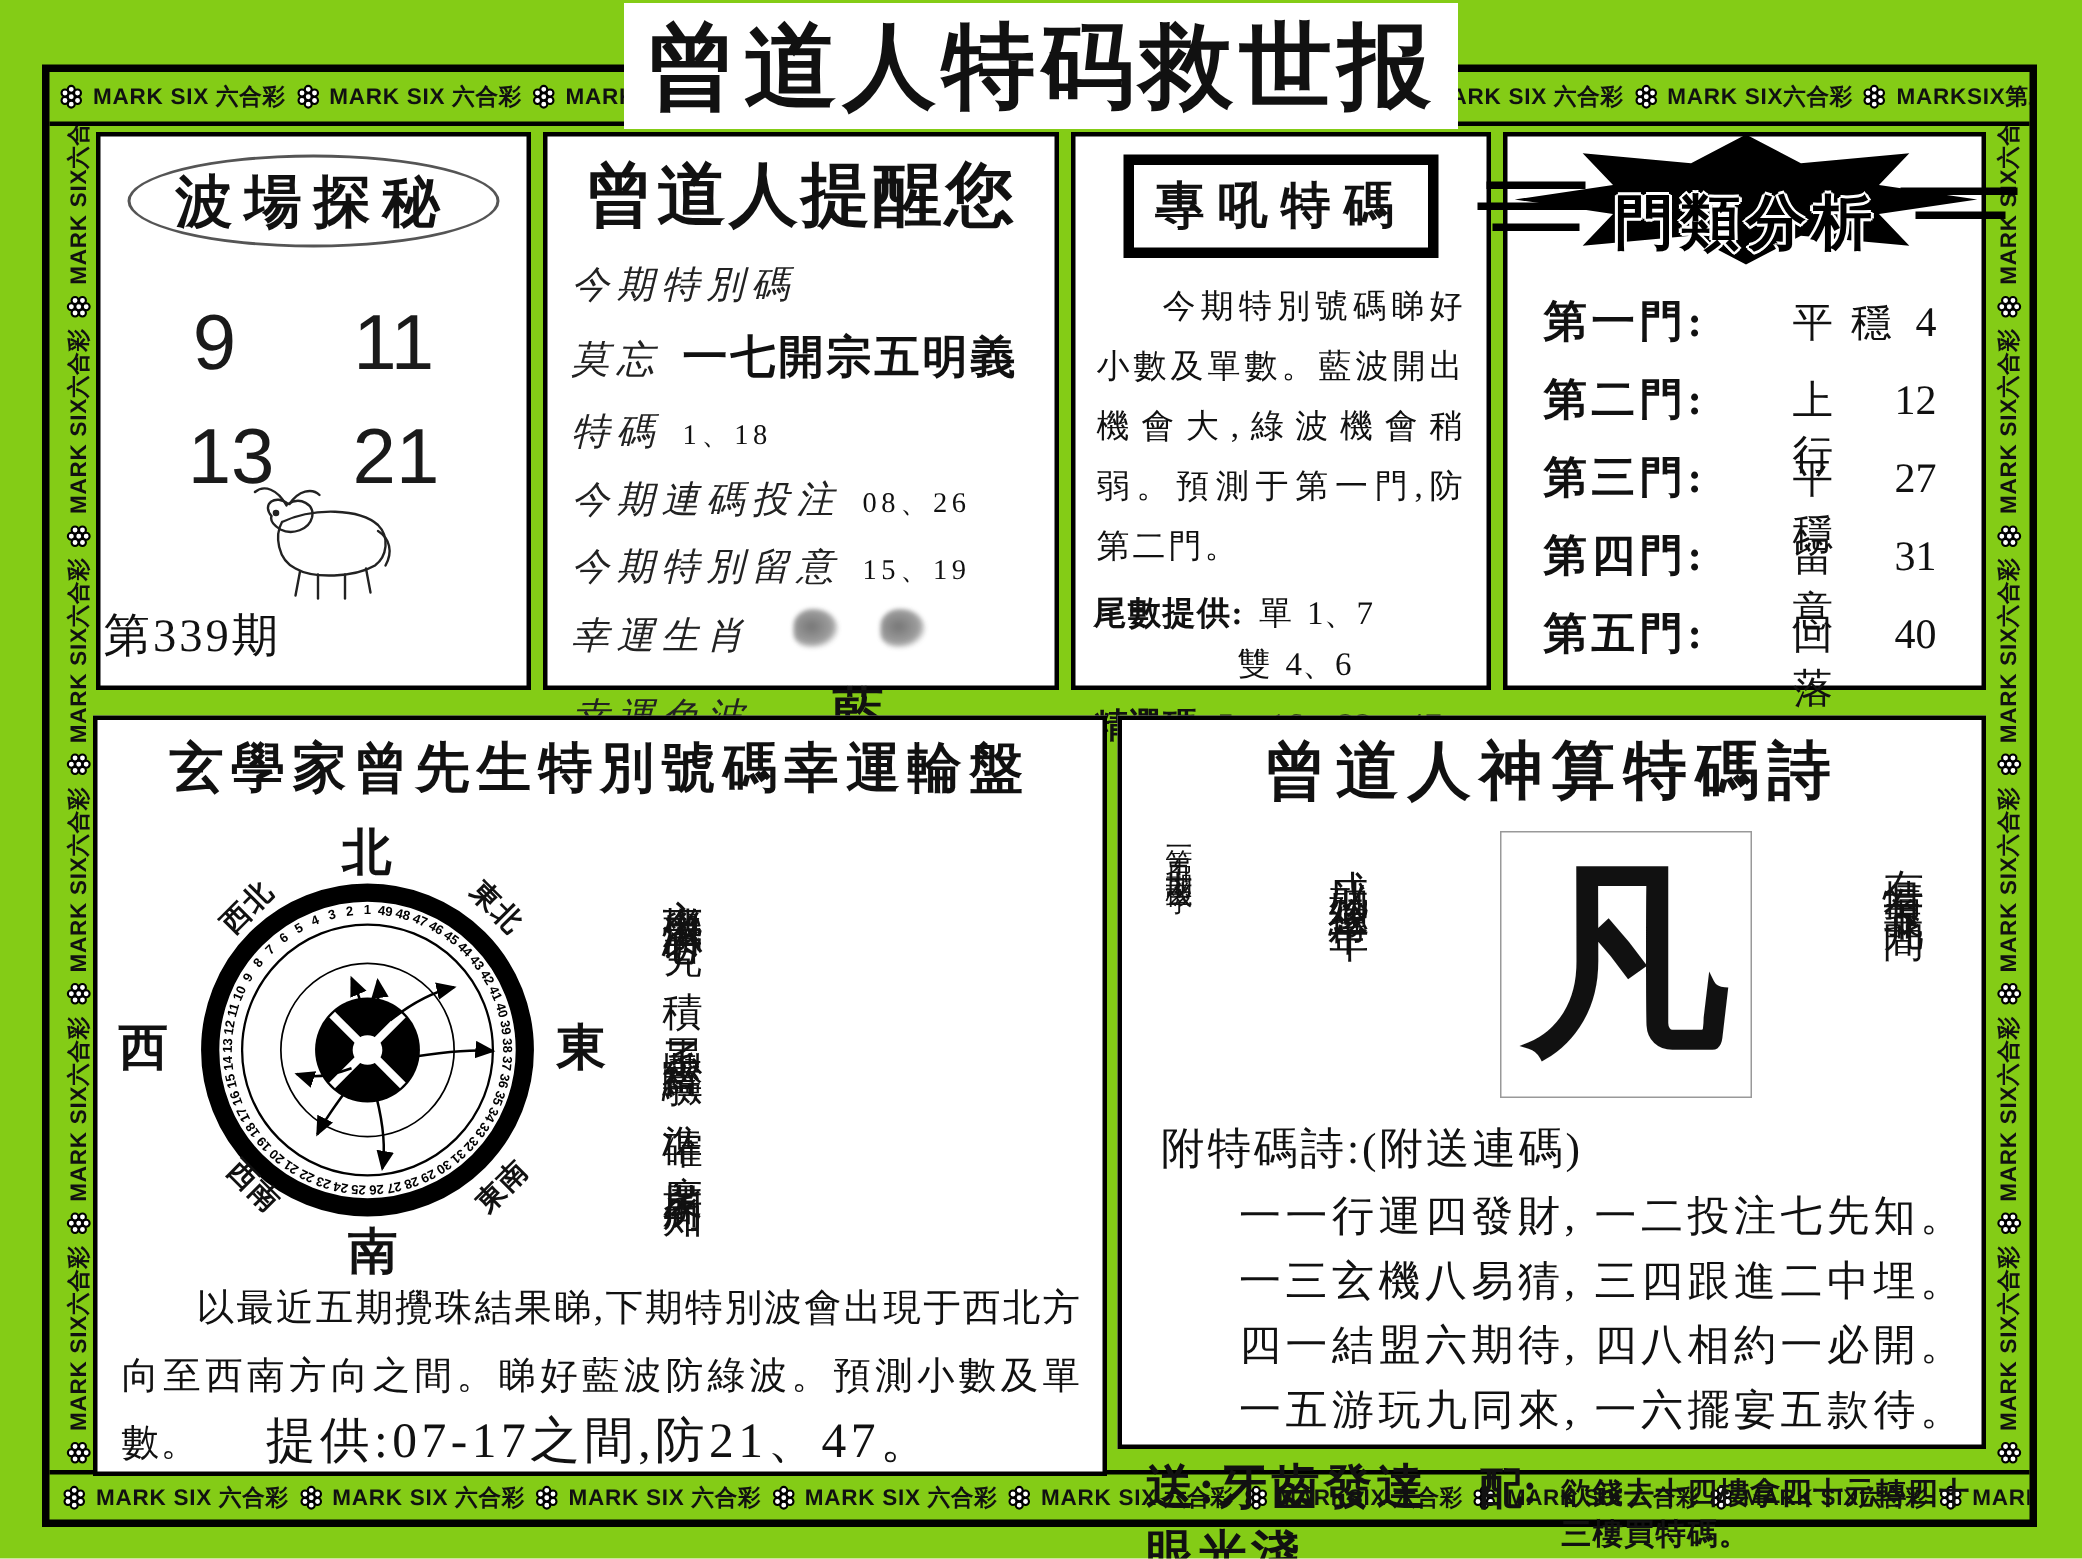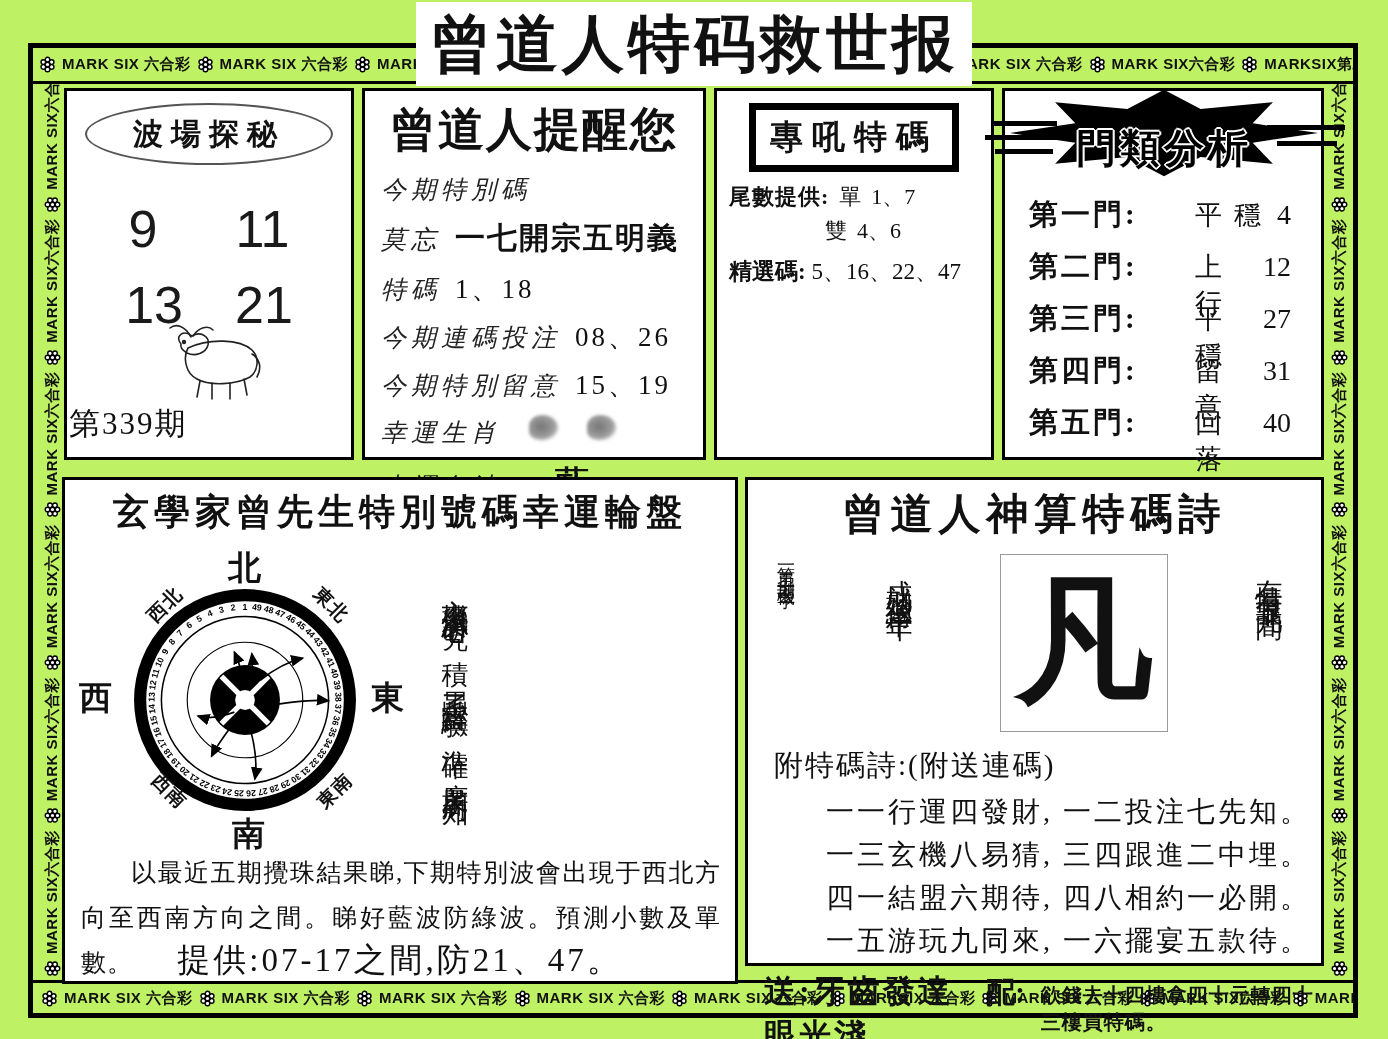--- a/index.html
+++ b/index.html
@@ -5,7 +5,7 @@
   * { box-sizing: border-box; margin: 0; padding: 0; }
   html,body { width:1388px; height:1039px; background:#fff; overflow:hidden;
     font-family:"Liberation Sans", sans-serif; color:#111; }
-  .page { position:relative; width:1388px; height:1039px; background:#bef264; }
+  .page { position:relative; width:1388px; height:1039px; background:#84cc16; }
 
   
   .frame { position:absolute; left:28px; top:43px; width:1330px; height:975px;

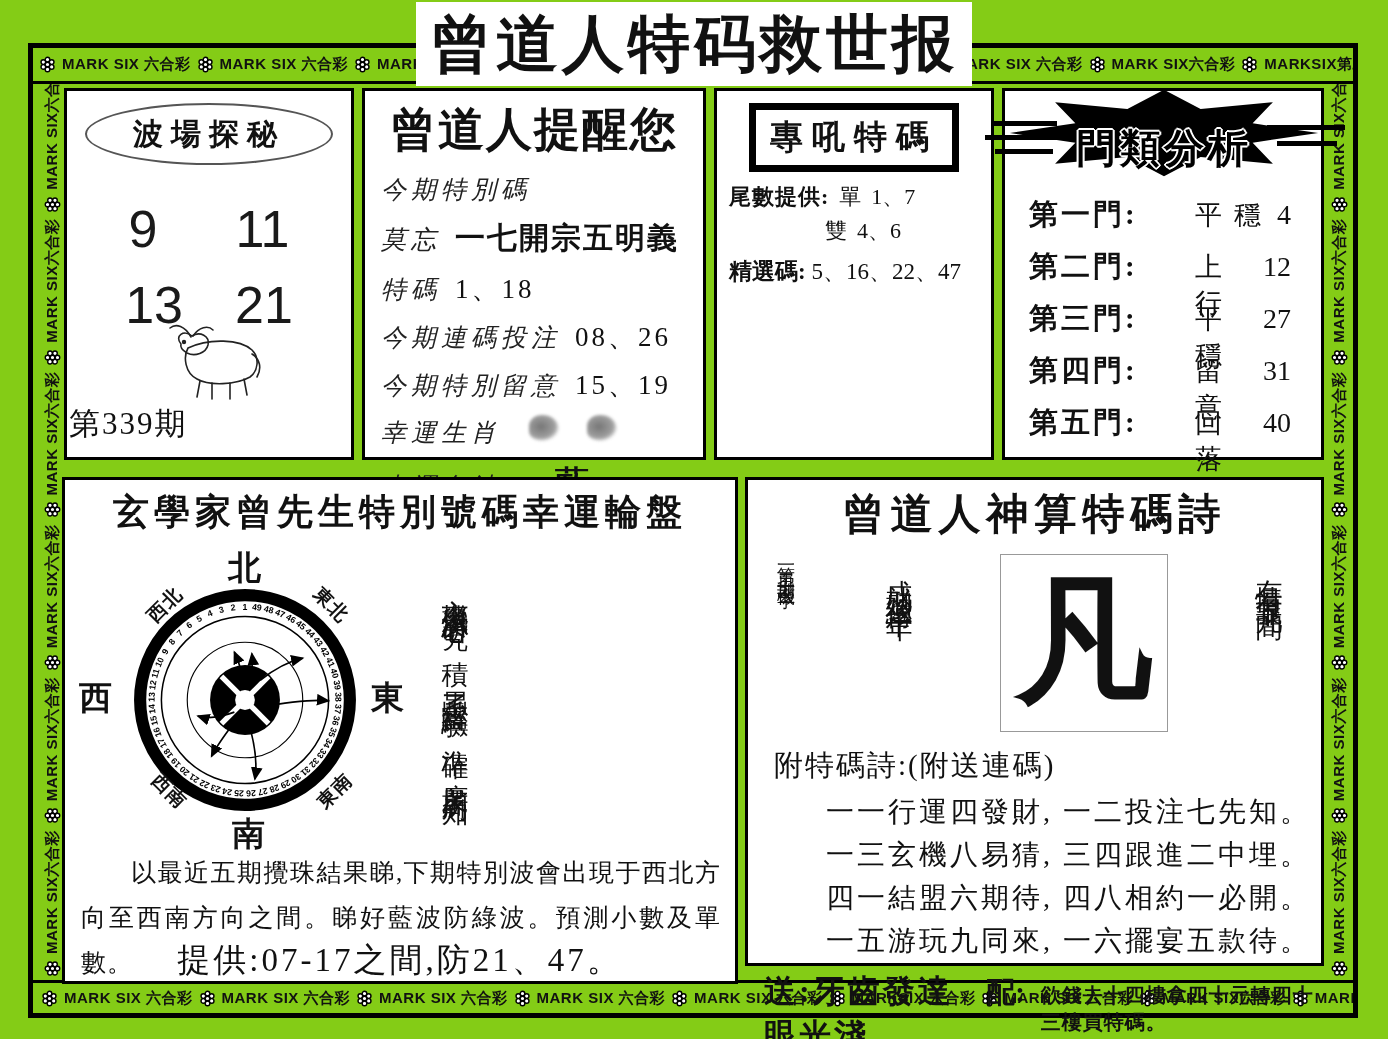--- a/index.html
+++ b/index.html
@@ -42,7 +42,7 @@
   
   .oval-title { width:248px; height:62px; margin:12px auto 0; border:2px solid #555;
     border-radius:50%; display:flex; align-items:center; justify-content:center;
-    font-family:"Liberation Serif", serif; font-weight:bold; font-size:30px; letter-spacing:8px;text-align:center; }
+    font-family:"Liberation Serif", serif; font-weight:bold; font-size:38px; letter-spacing:8px;text-align:center; }
   .lucky-row { display:flex; justify-content:center; align-items:baseline; font-size:52px;
     color:#1a1a1a; }
   .lucky-row.r1 { margin-top:34px; gap:78px; }

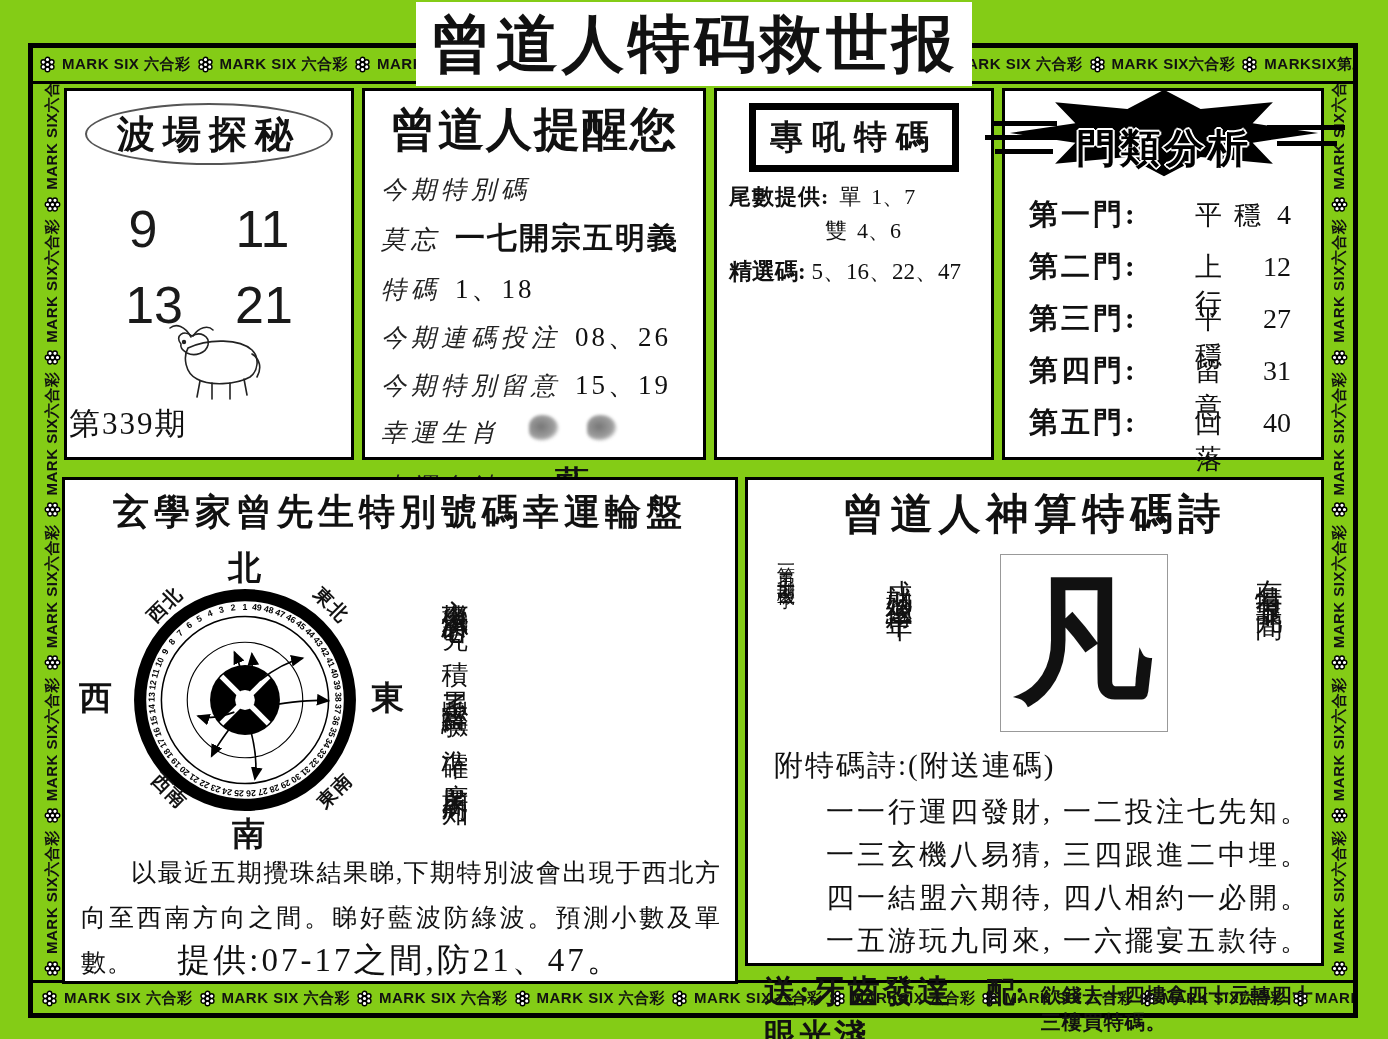--- a/index.html
+++ b/index.html
@@ -484,6 +484,7 @@
 
   <div class="panel" id="box3">
     <div class="shout-title">專吼特碼</div>
+    <div class="shout-para">今期特別號碼睇好小數及單數。藍波開出機會大,綠波機會稍弱。預測于第一門,防第二門。</div>
     <div class="tail-block">
       <div class="tail-line">
         <span class="tail-label">尾數提供:</span>

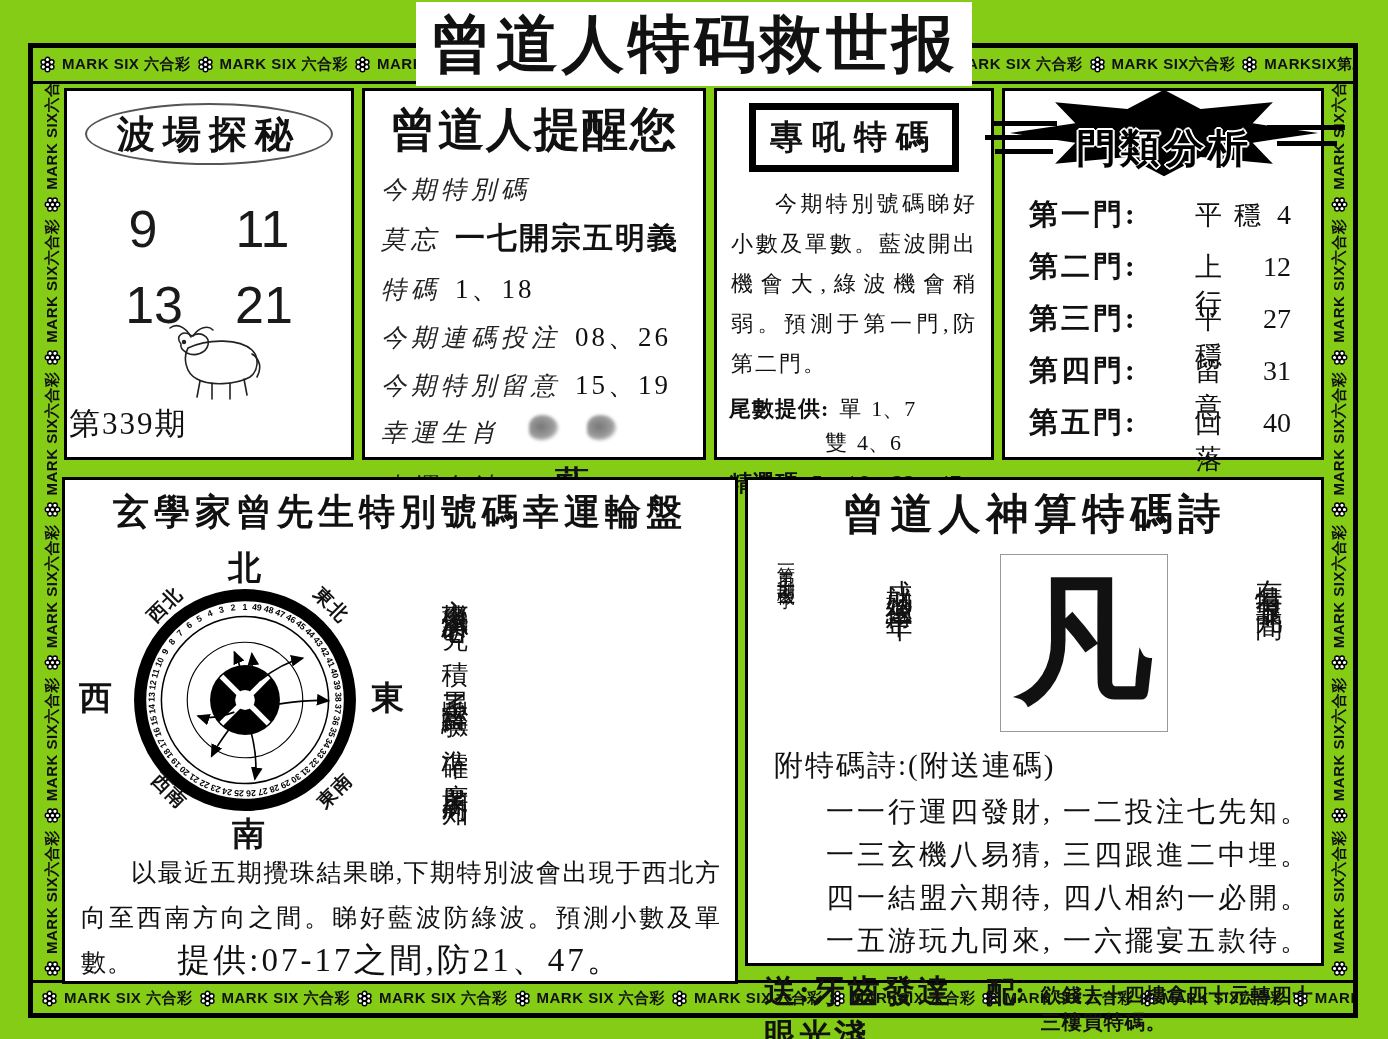--- a/index.html
+++ b/index.html
@@ -58,7 +58,7 @@
   .remind-row { display:flex; align-items:baseline; gap:14px; margin-bottom:12px; }
   .r-label { font-family:"Liberation Serif", serif; font-size:25px; letter-spacing:5px;
     font-style:italic; color:#222; }
-  .r-val { font-family:"Liberation Serif", serif; font-size:27px; letter-spacing:3px; }
+  .r-val { font-family:"Liberation Serif", serif; font-size:19px; letter-spacing:3px; }
   .r-val.big { font-weight:bold; font-size:30px; letter-spacing:2px; }
   .r-val.blue-ball { font-weight:bold; font-size:34px; margin-left:40px; }
   .smudge { display:inline-block; width:30px; height:26px; border-radius:45% 55% 50% 40%;

